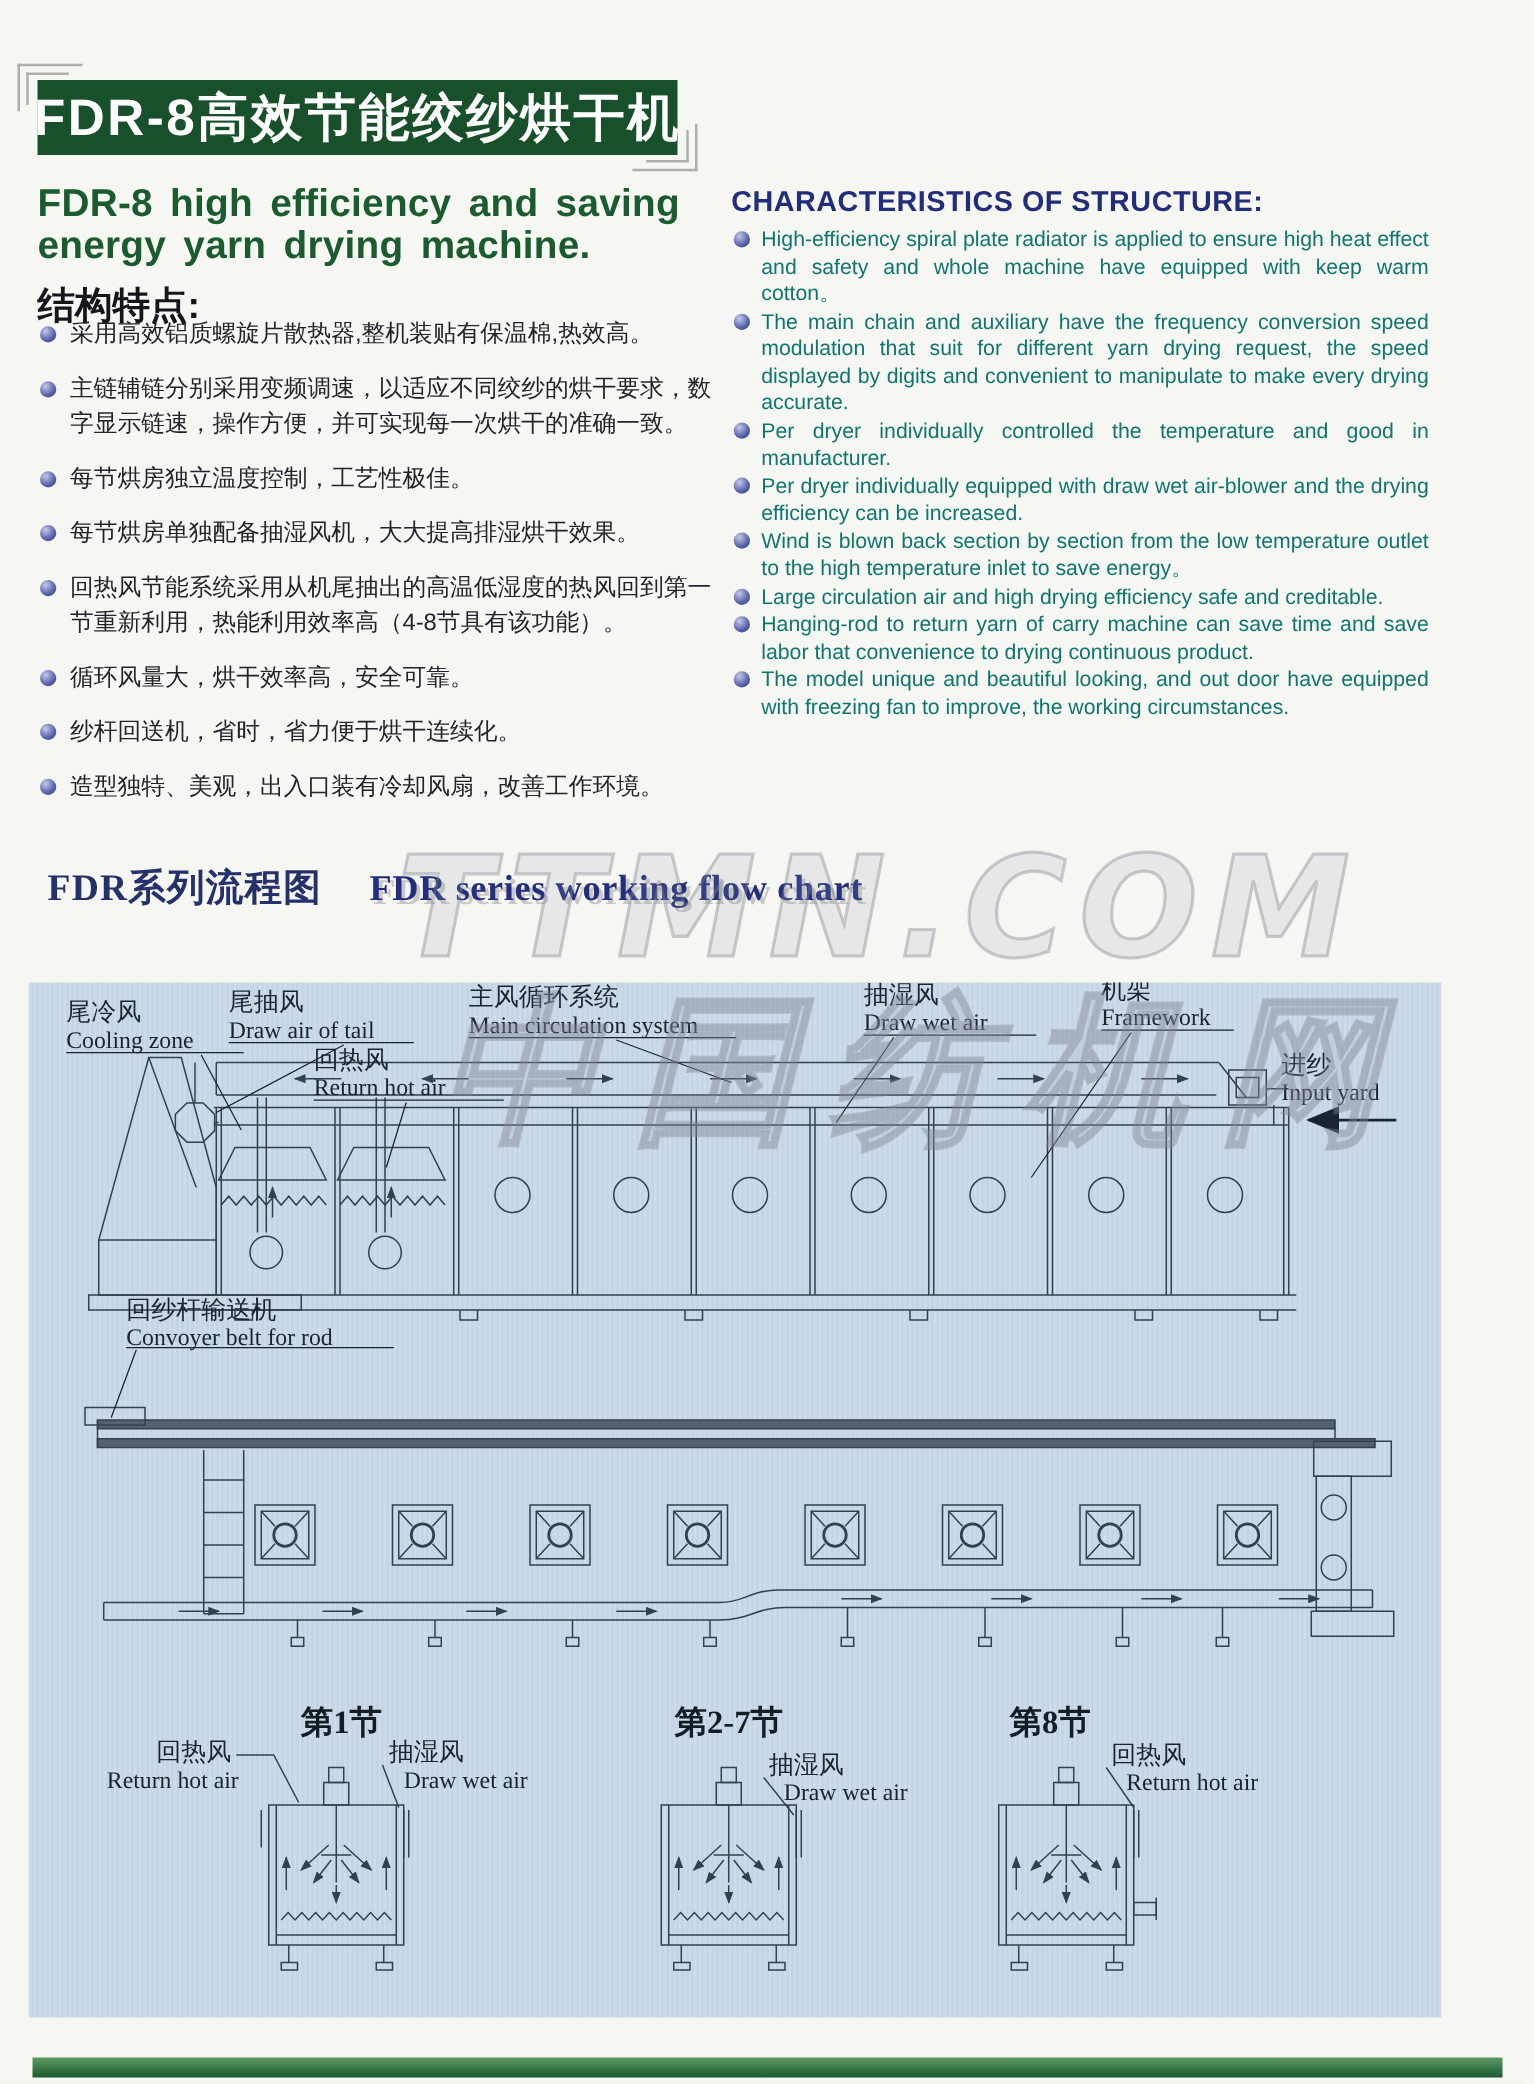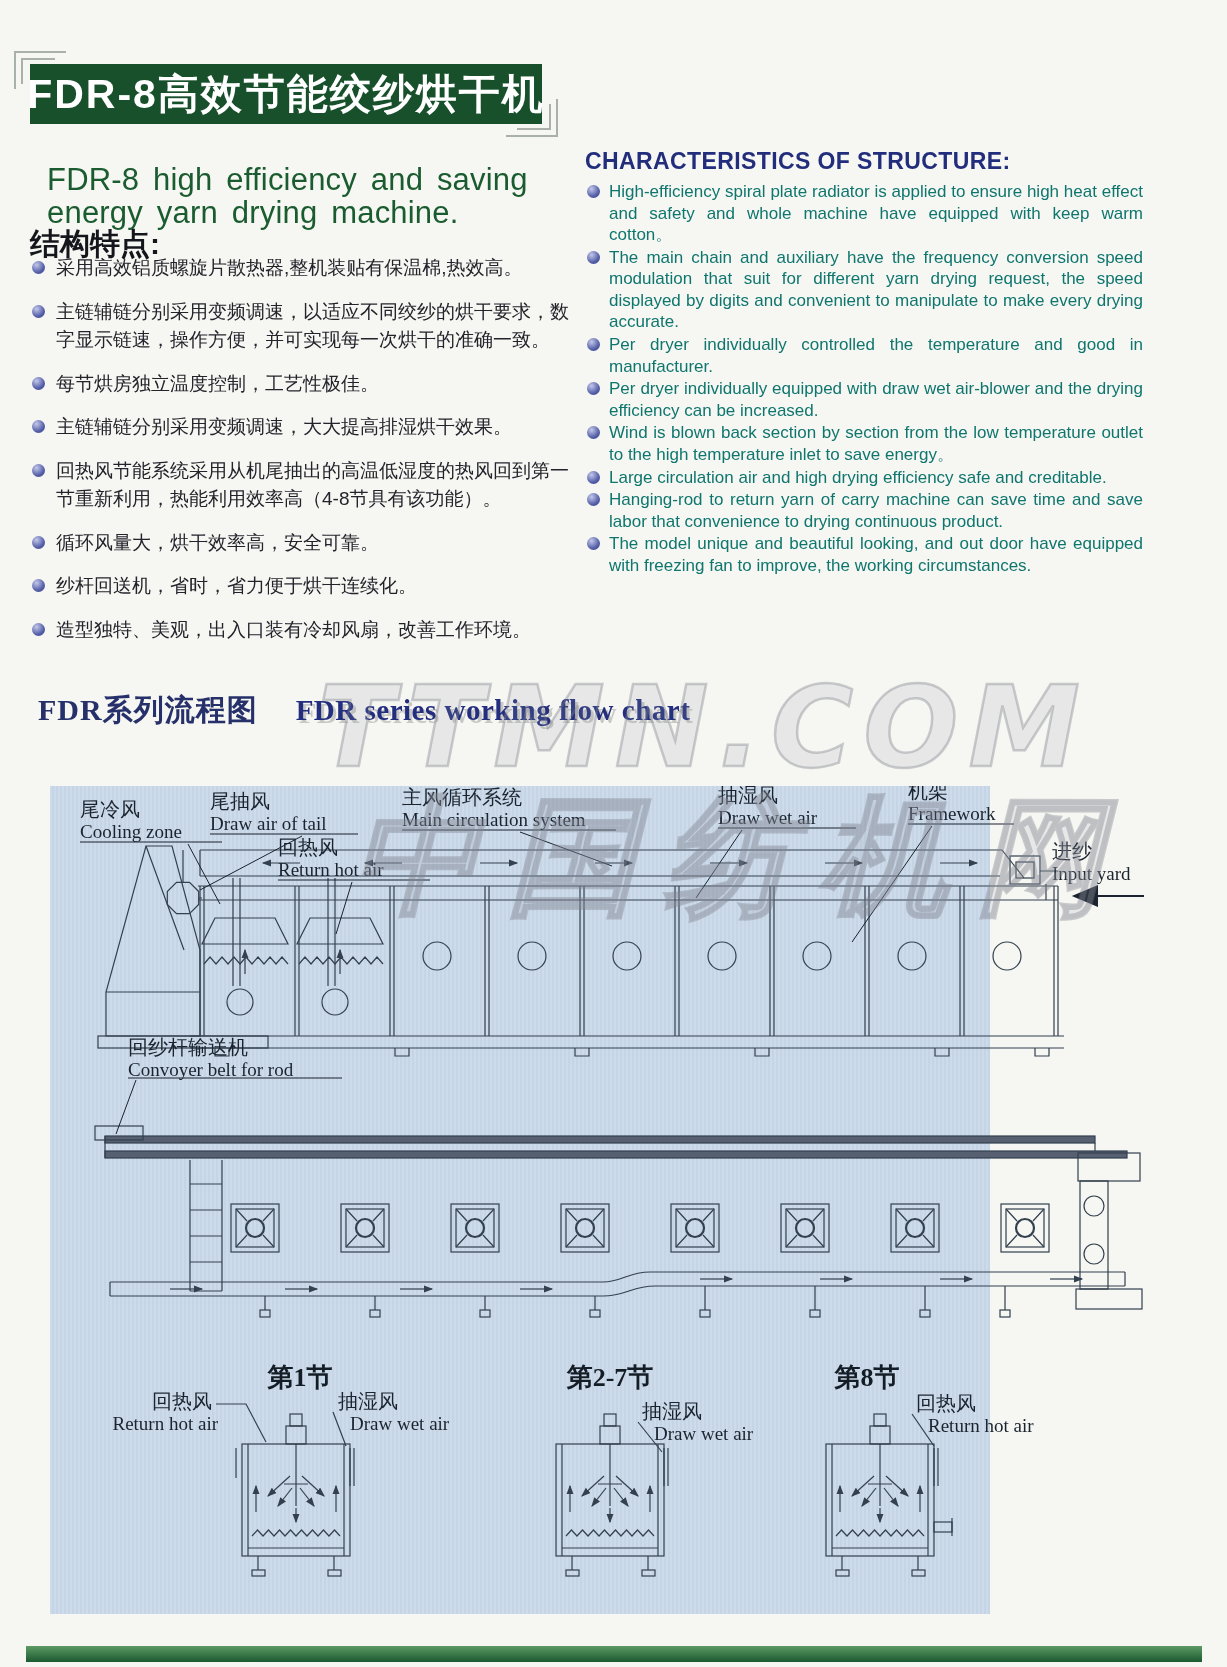--- a/index.html
+++ b/index.html
@@ -15,8 +15,8 @@
   .c3{right:-16px;bottom:-13px;width:50px;height:36px;border-bottom:2px solid #aab0aa;border-right:2px solid #aab0aa;}
   .c4{right:-9px;bottom:-6px;width:32px;height:24px;border-bottom:2px solid #aab0aa;border-right:2px solid #aab0aa;}
   
-  .title-en{position:absolute;left:30px;top:146px;width:548px;margin:17px;color:#1a5c2f;
-            font-size:31px;line-height:1.07;font-weight:normal;word-spacing:5px;letter-spacing:0.2px;}
+  .title-en{position:absolute;left:30px;top:146px;width:548px;margin:0;color:#1a5c2f;
+            font-size:31px;line-height:1.07;font-weight:bold;word-spacing:5px;letter-spacing:0.2px;}
   .cn-head{position:absolute;left:30px;top:224px;margin:0;font-size:30px;font-weight:bold;color:#15151c;}
   .cn-list{position:absolute;left:30px;top:254px;width:548px;margin:0;padding:0;list-style:none;}
   .cn-list li{position:relative;padding-left:26px;margin-bottom:15px;font-size:19px;line-height:1.5;color:#23232b;}

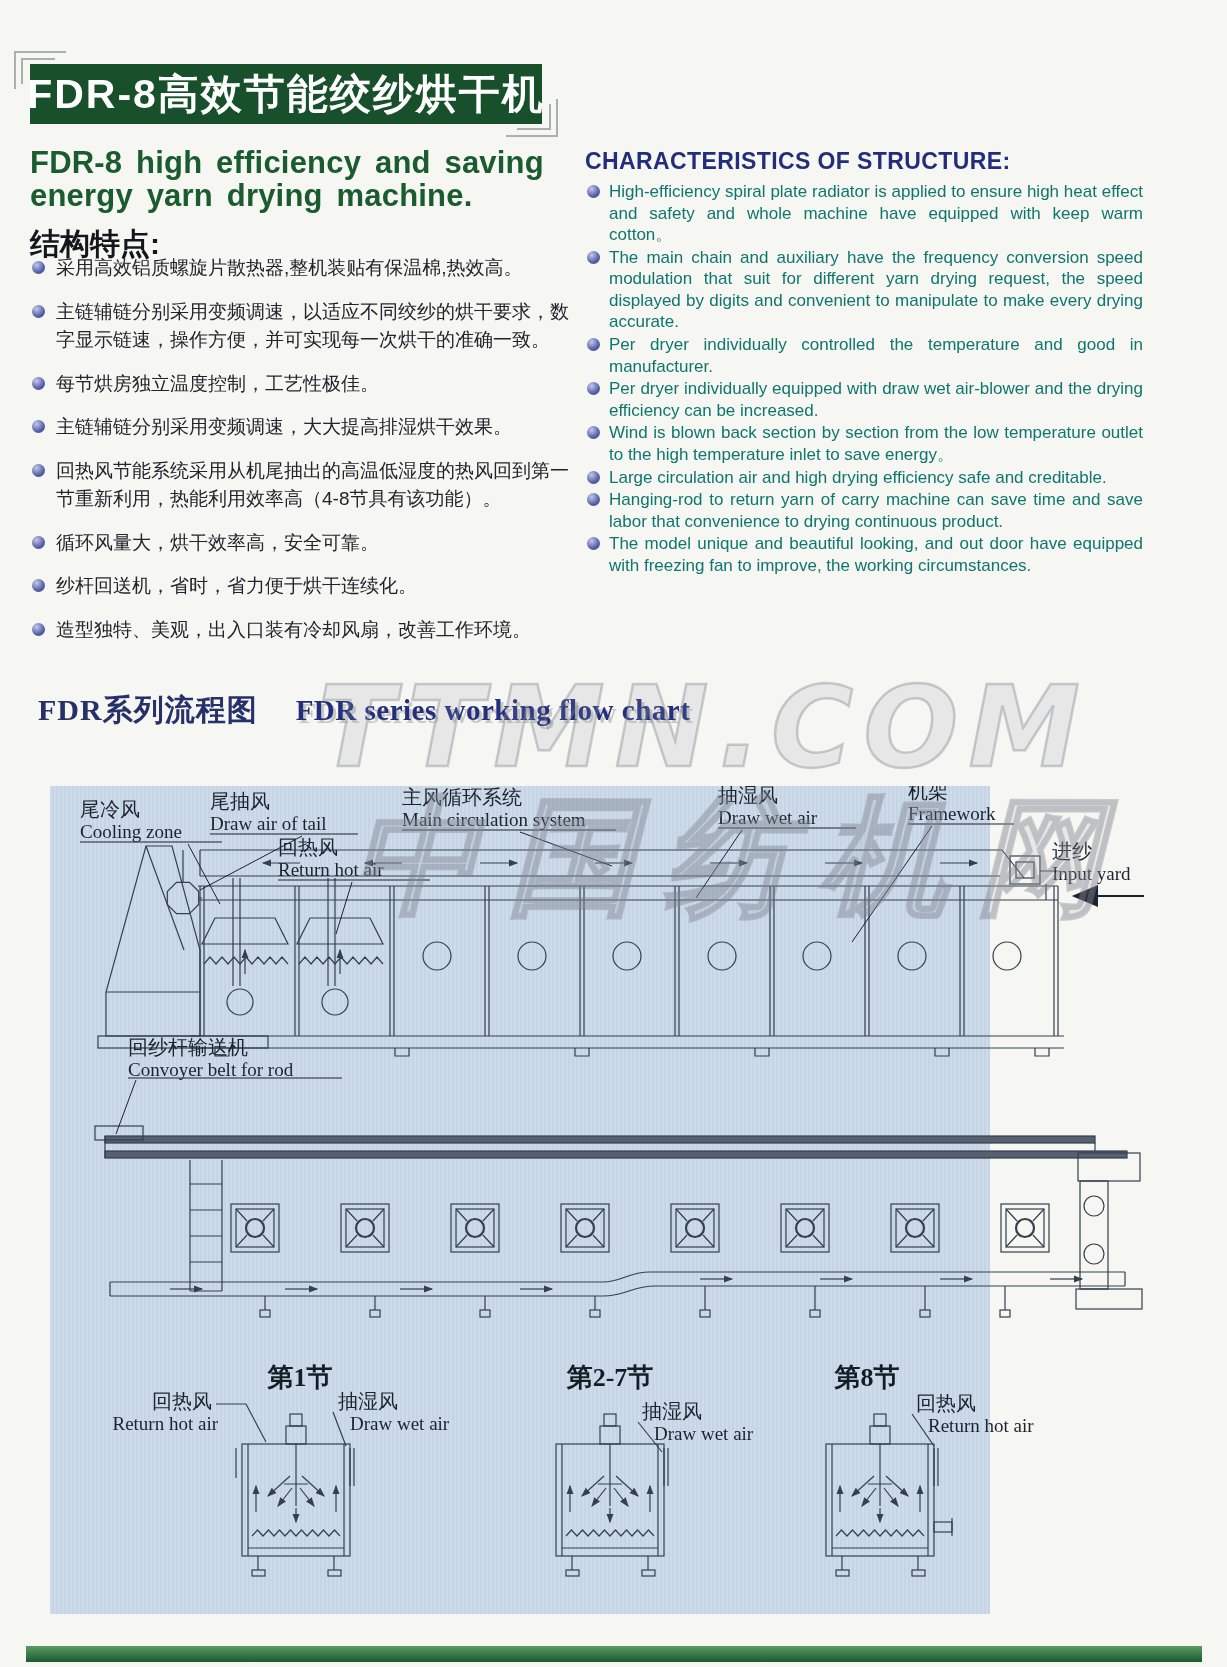--- a/index.html
+++ b/index.html
@@ -71,7 +71,7 @@
     <li><span class="dot"></span><span>采用高效铝质螺旋片散热器,整机装贴有保温棉,热效高。</span></li>
     <li><span class="dot"></span><span>主链辅链分别采用变频调速，以适应不同绞纱的烘干要求，数字显示链速，操作方便，并可实现每一次烘干的准确一致。</span></li>
     <li><span class="dot"></span><span>每节烘房独立温度控制，工艺性极佳。</span></li>
-    <li><span class="dot"></span><span>主链辅链分别采用变频调速，大大提高排湿烘干效果。</span></li>
+    <li><span class="dot"></span><span>每节烘房单独配备抽湿风机，大大提高排湿烘干效果。</span></li>
     <li><span class="dot"></span><span>回热风节能系统采用从机尾抽出的高温低湿度的热风回到第一节重新利用，热能利用效率高（4-8节具有该功能）。</span></li>
     <li><span class="dot"></span><span>循环风量大，烘干效率高，安全可靠。</span></li>
     <li><span class="dot"></span><span>纱杆回送机，省时，省力便于烘干连续化。</span></li>

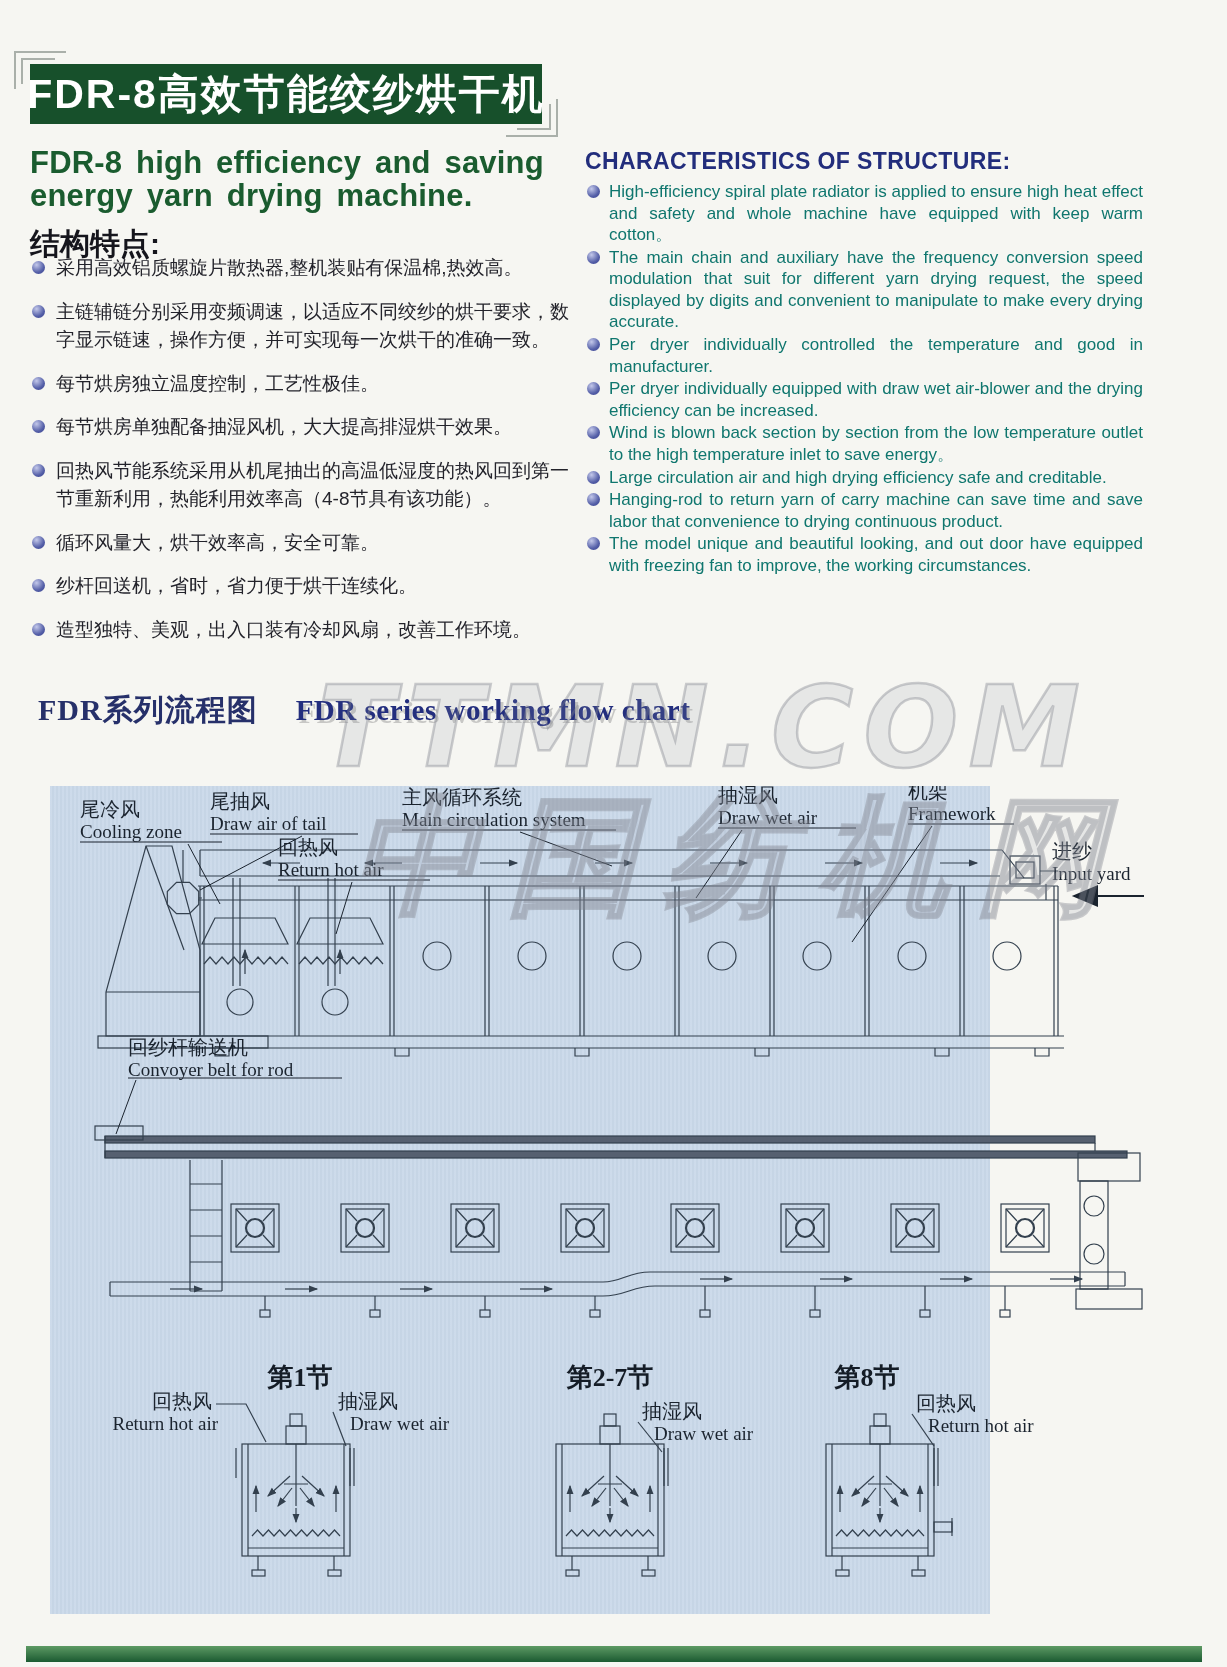--- a/index.html
+++ b/index.html
@@ -35,7 +35,7 @@
   .flow-en{margin-left:38px;font-size:29px;font-weight:bold;color:#232e7e;
            text-shadow:3px 3px 0 rgba(160,160,160,0.55);letter-spacing:0.5px;}
   
-  .panel{position:absolute;left:50px;top:786px;width:940px;height:828px;background:#c9d8e9;
+  .panel{position:absolute;left:23px;top:786px;width:1130px;height:828px;background:#c9d8e9;
          background-image:repeating-linear-gradient(90deg, rgba(255,255,255,0.07) 0 2px, rgba(0,0,0,0.015) 2px 4px);}
   .panel svg{display:block;}
   .t-cjk{font-family:"Liberation Serif","DejaVu Serif",serif;font-size:20px;fill:#1a232e;}

